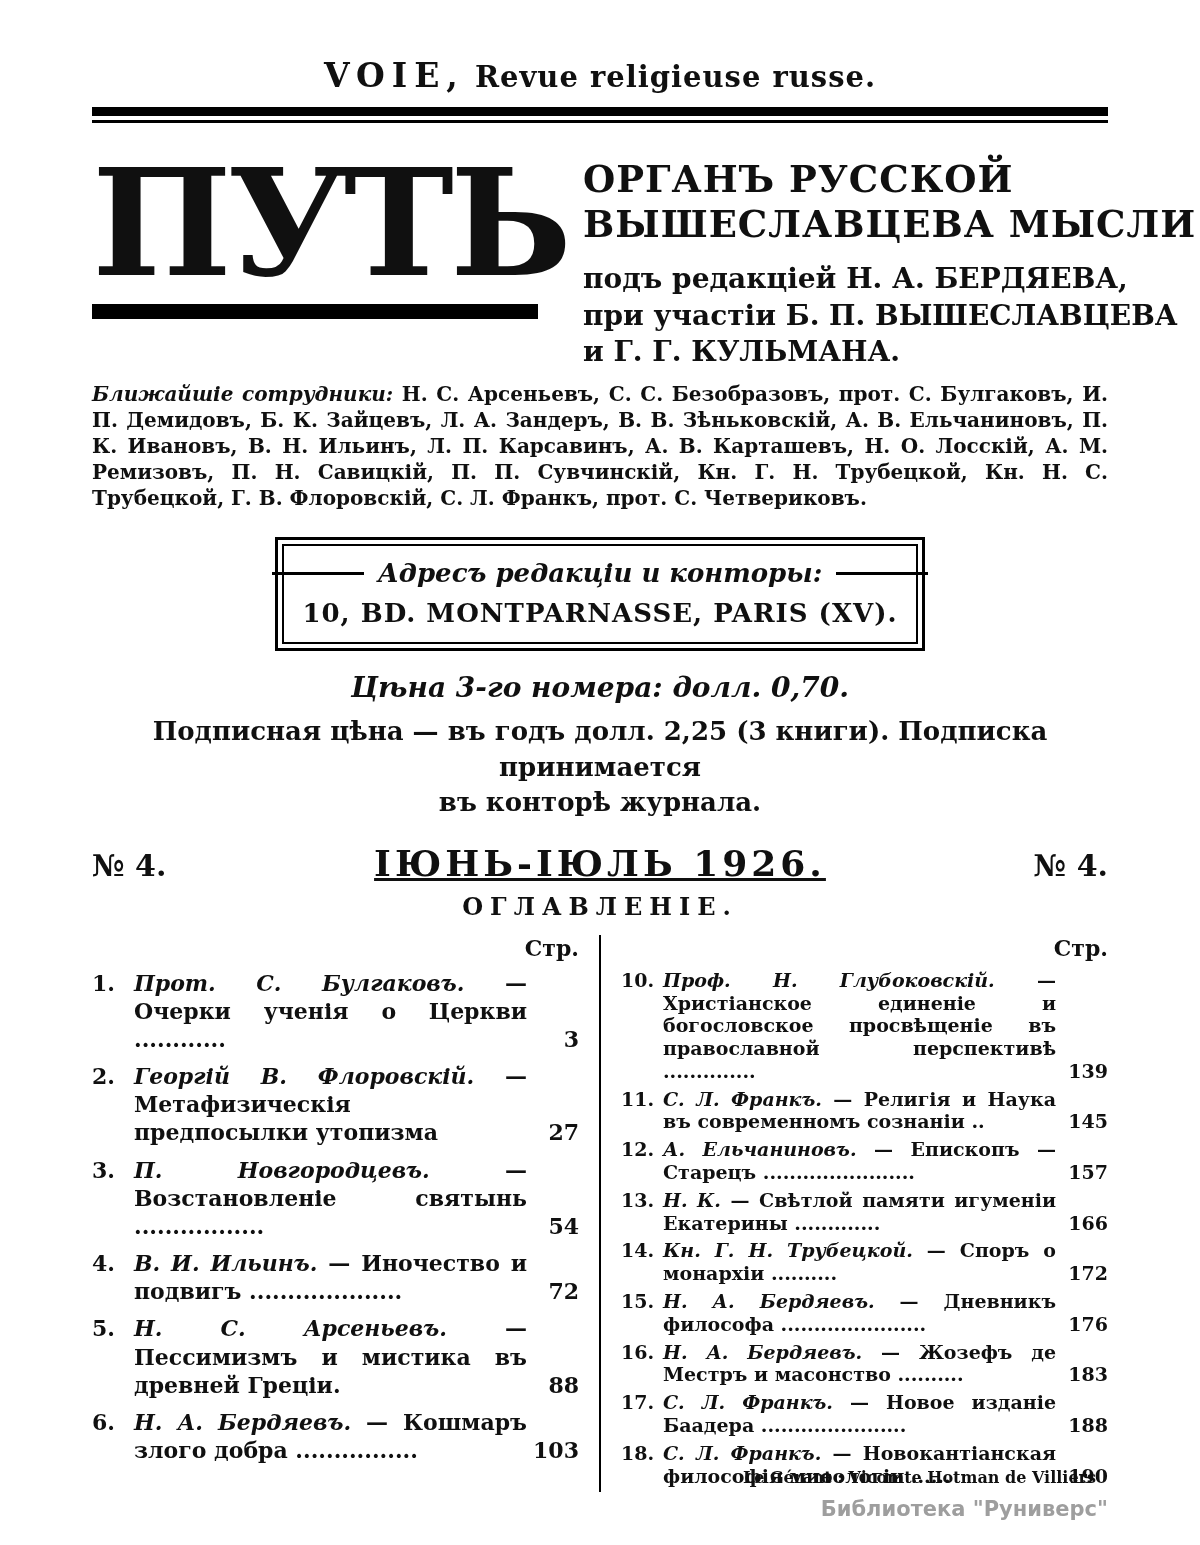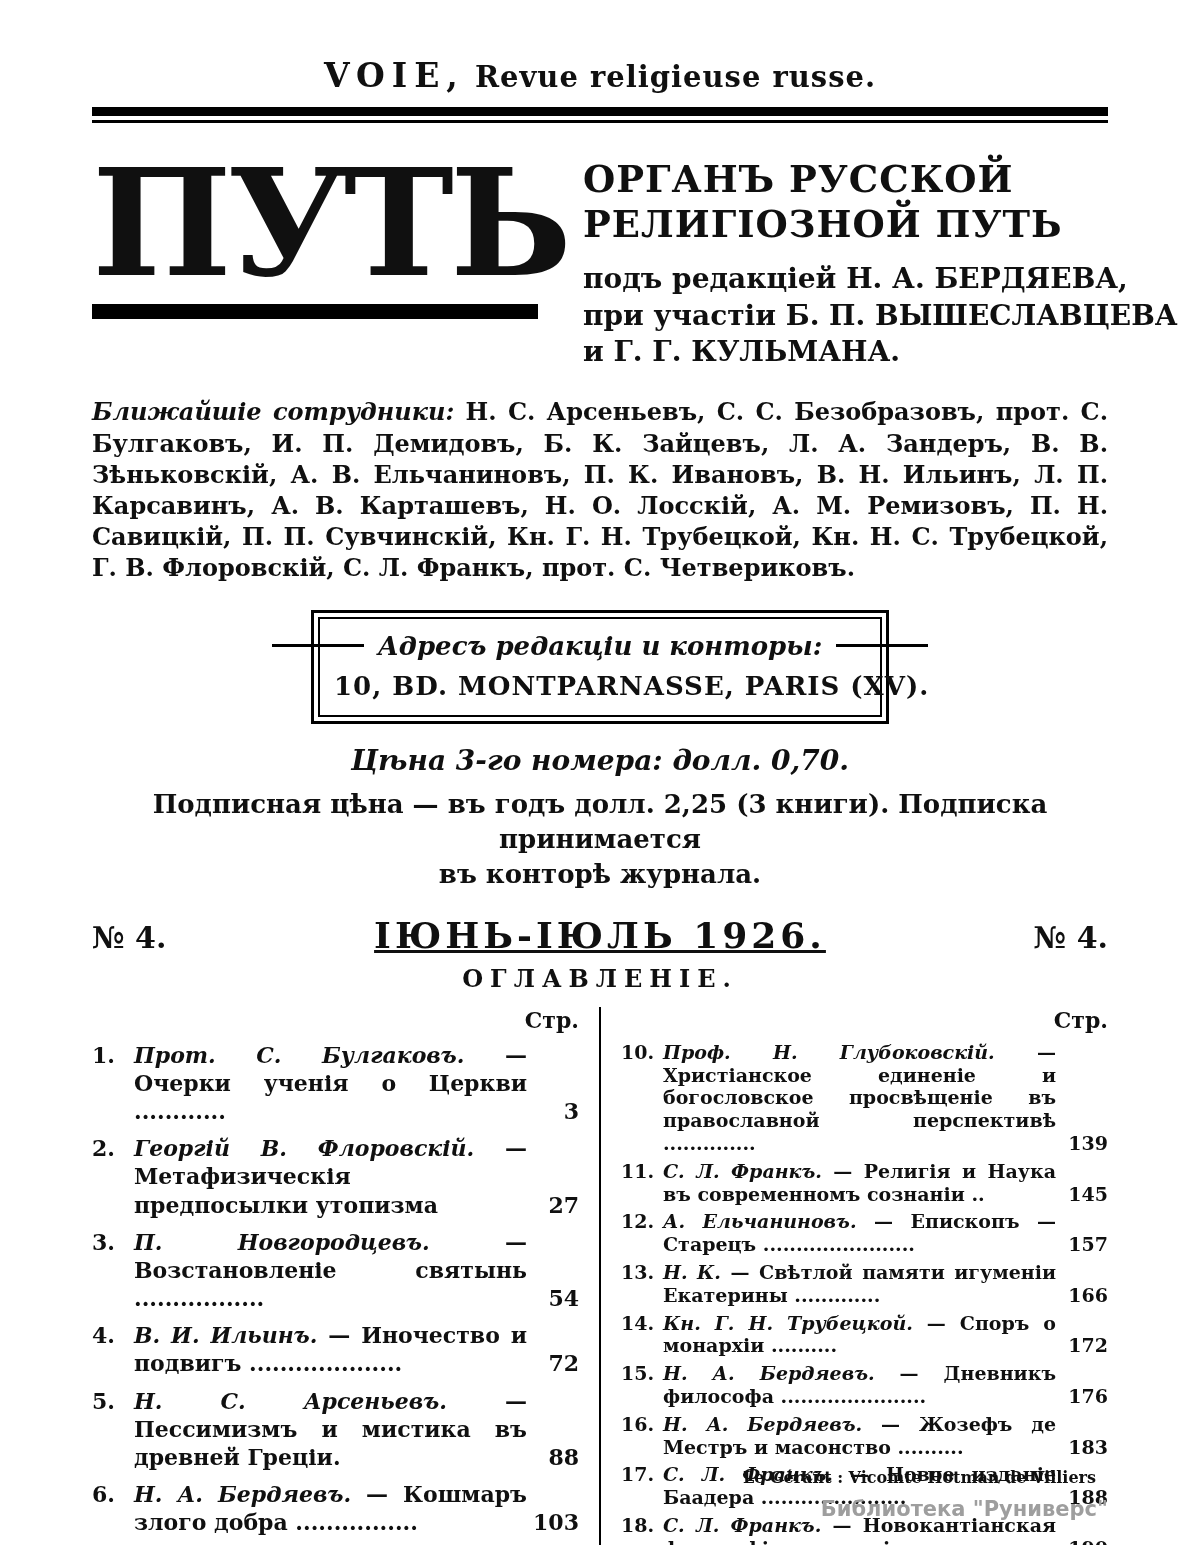--- a/index.html
+++ b/index.html
@@ -234,7 +234,7 @@
     </div>
     <div class="masthead-right">
       <div class="organ-line">ОРГАНЪ РУССКОЙ</div>
-      <div class="organ-line">РЕЛИГІОЗНОЙ ПУТЬ</div>
+      <div class="organ-line">ВЫШЕСЛАВЦЕВА МЫСЛИ</div>
       <div class="editor-line first">подъ редакціей Н. А. БЕРДЯЕВА,</div>
       <div class="editor-line">при участіи Б. П. ВЫШЕСЛАВЦЕВА</div>
       <div class="editor-line">и Г. Г. КУЛЬМАНА.</div>

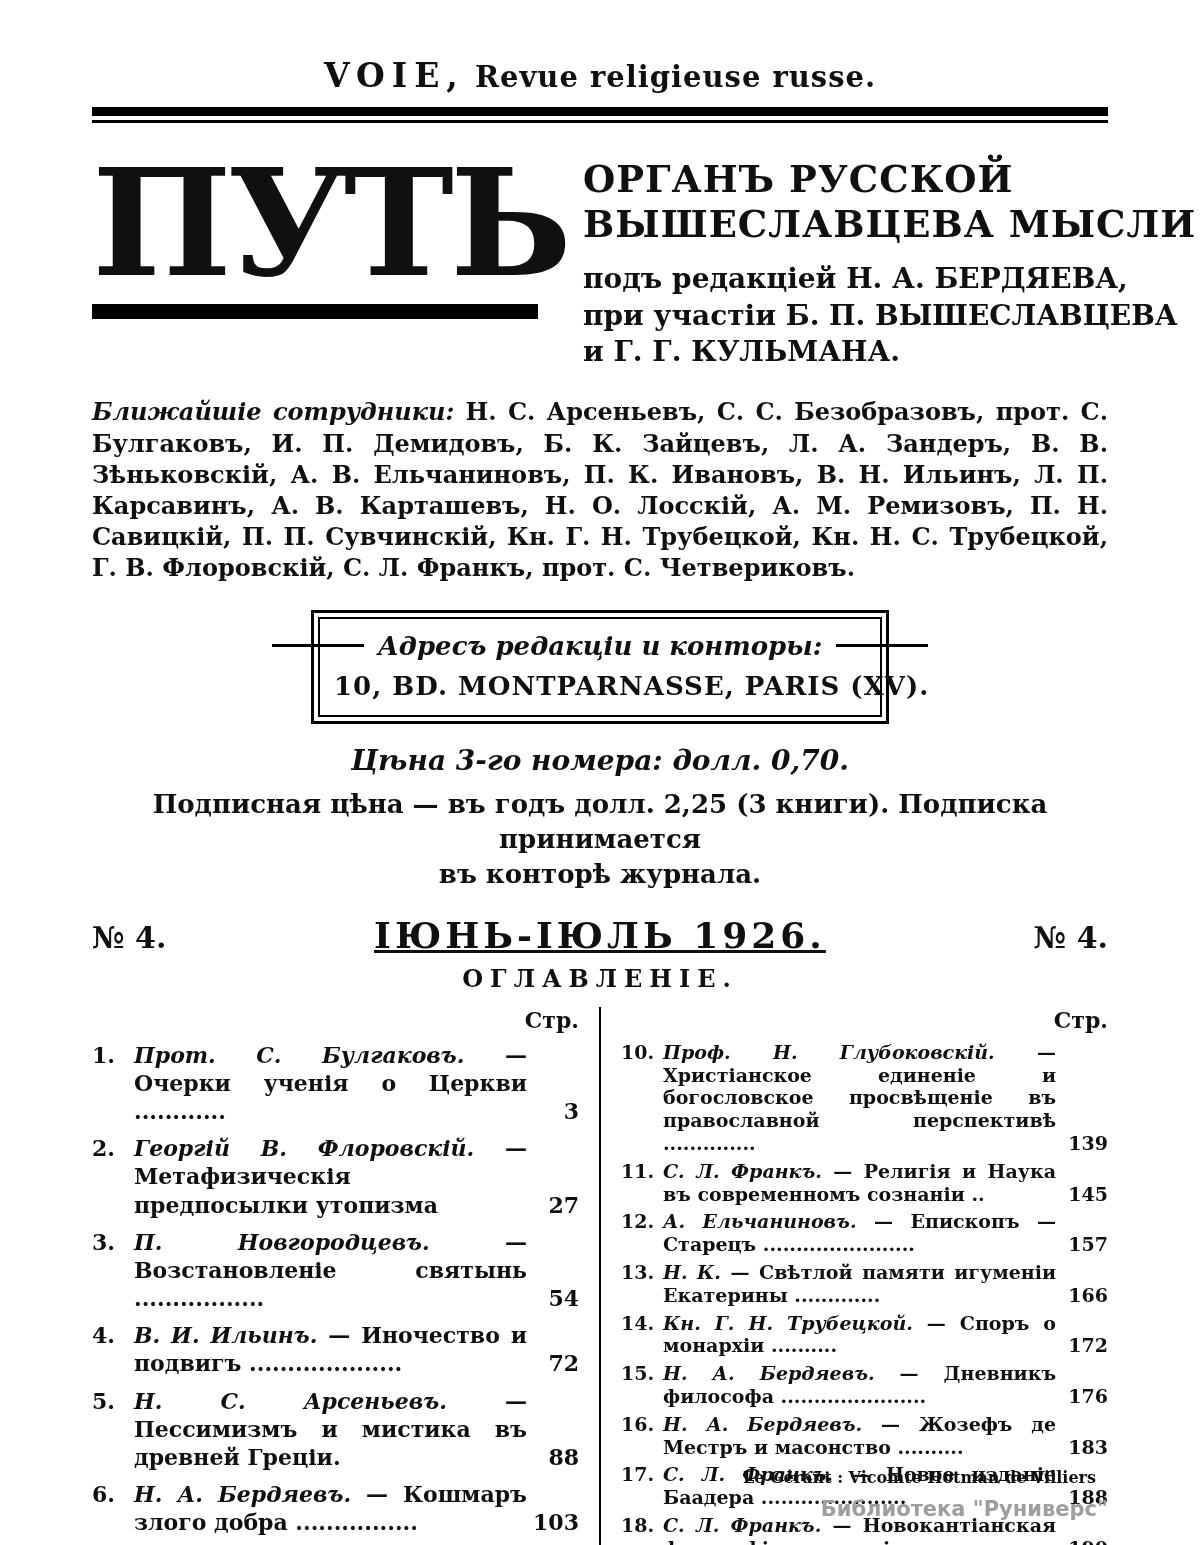--- a/index.html
+++ b/index.html
@@ -85,8 +85,8 @@
 
   
   .contributors {
-    margin: 26px 0 0 0;
-    font-size: 24px;
+    margin: 11px 0 0 0;
+    font-size: 20px;
     font-weight: bold;
     line-height: 1.3;
     text-align: justify;

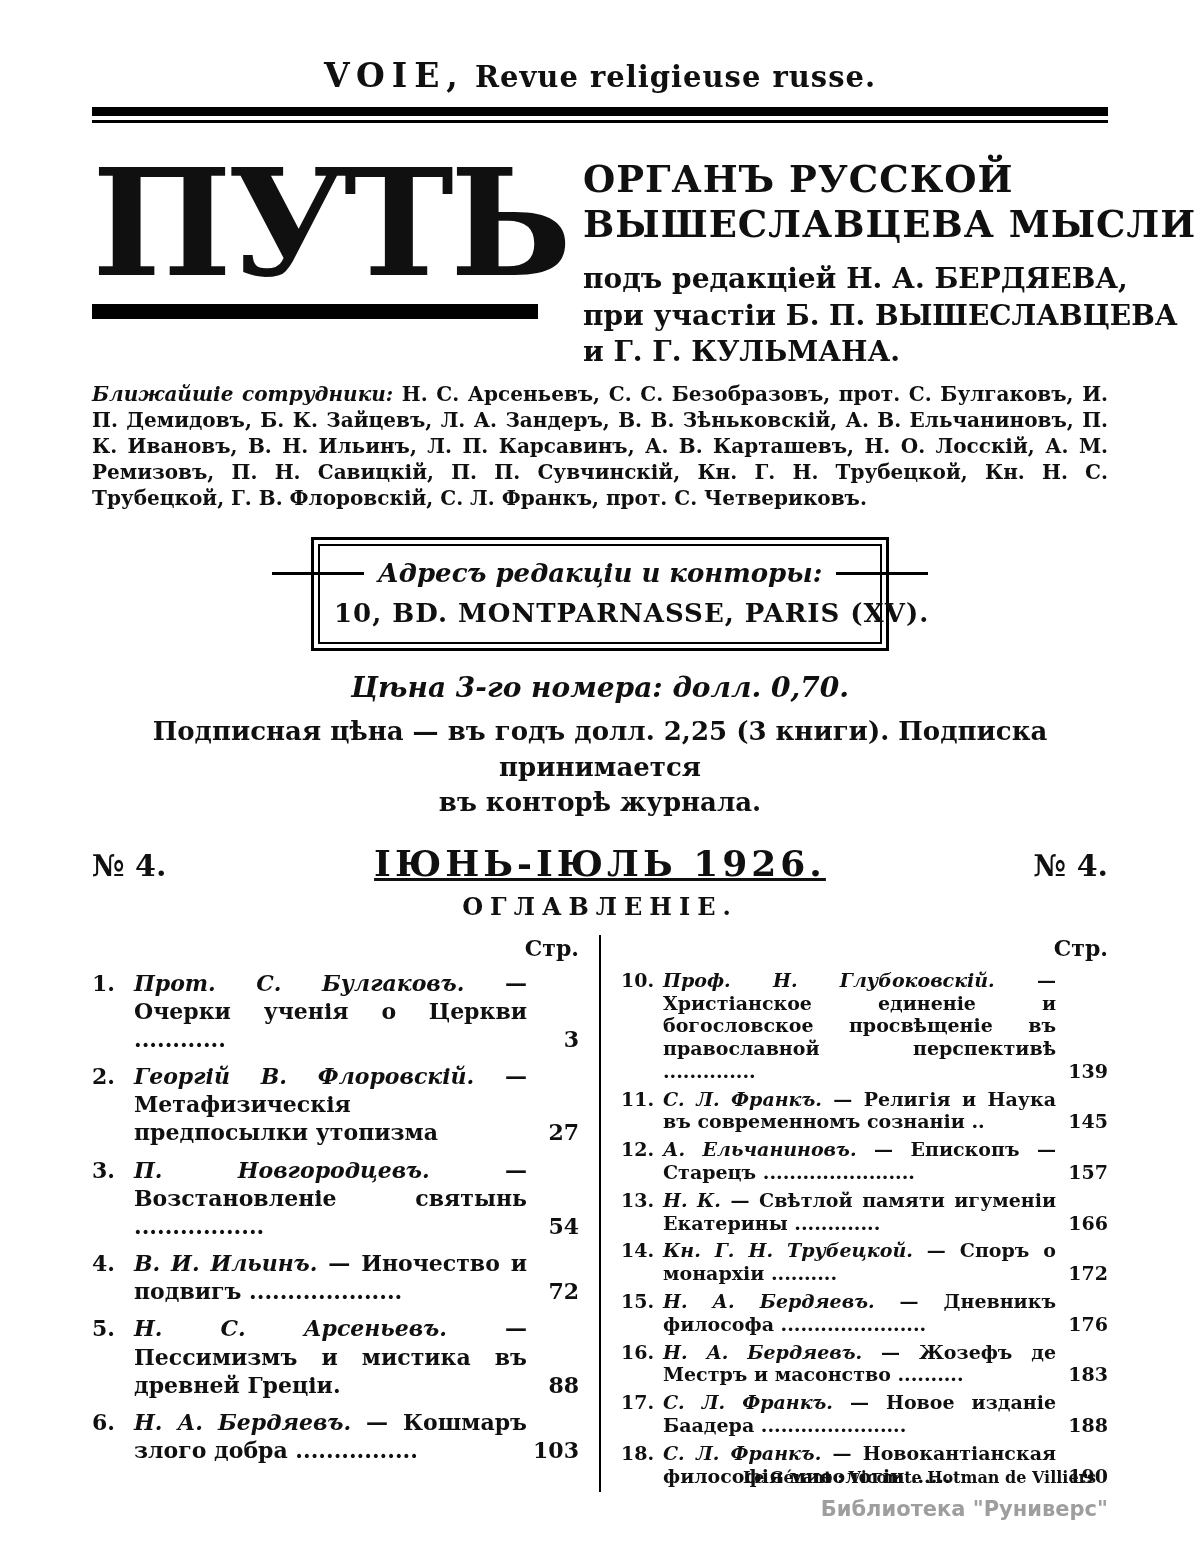--- a/index.html
+++ b/index.html
@@ -95,7 +95,7 @@
 
   
   .address-box-outer {
-    width: 578px;
+    width: 650px;
     margin: 26px auto 0 auto;
     border: 3px solid #000;
     padding: 4px;

